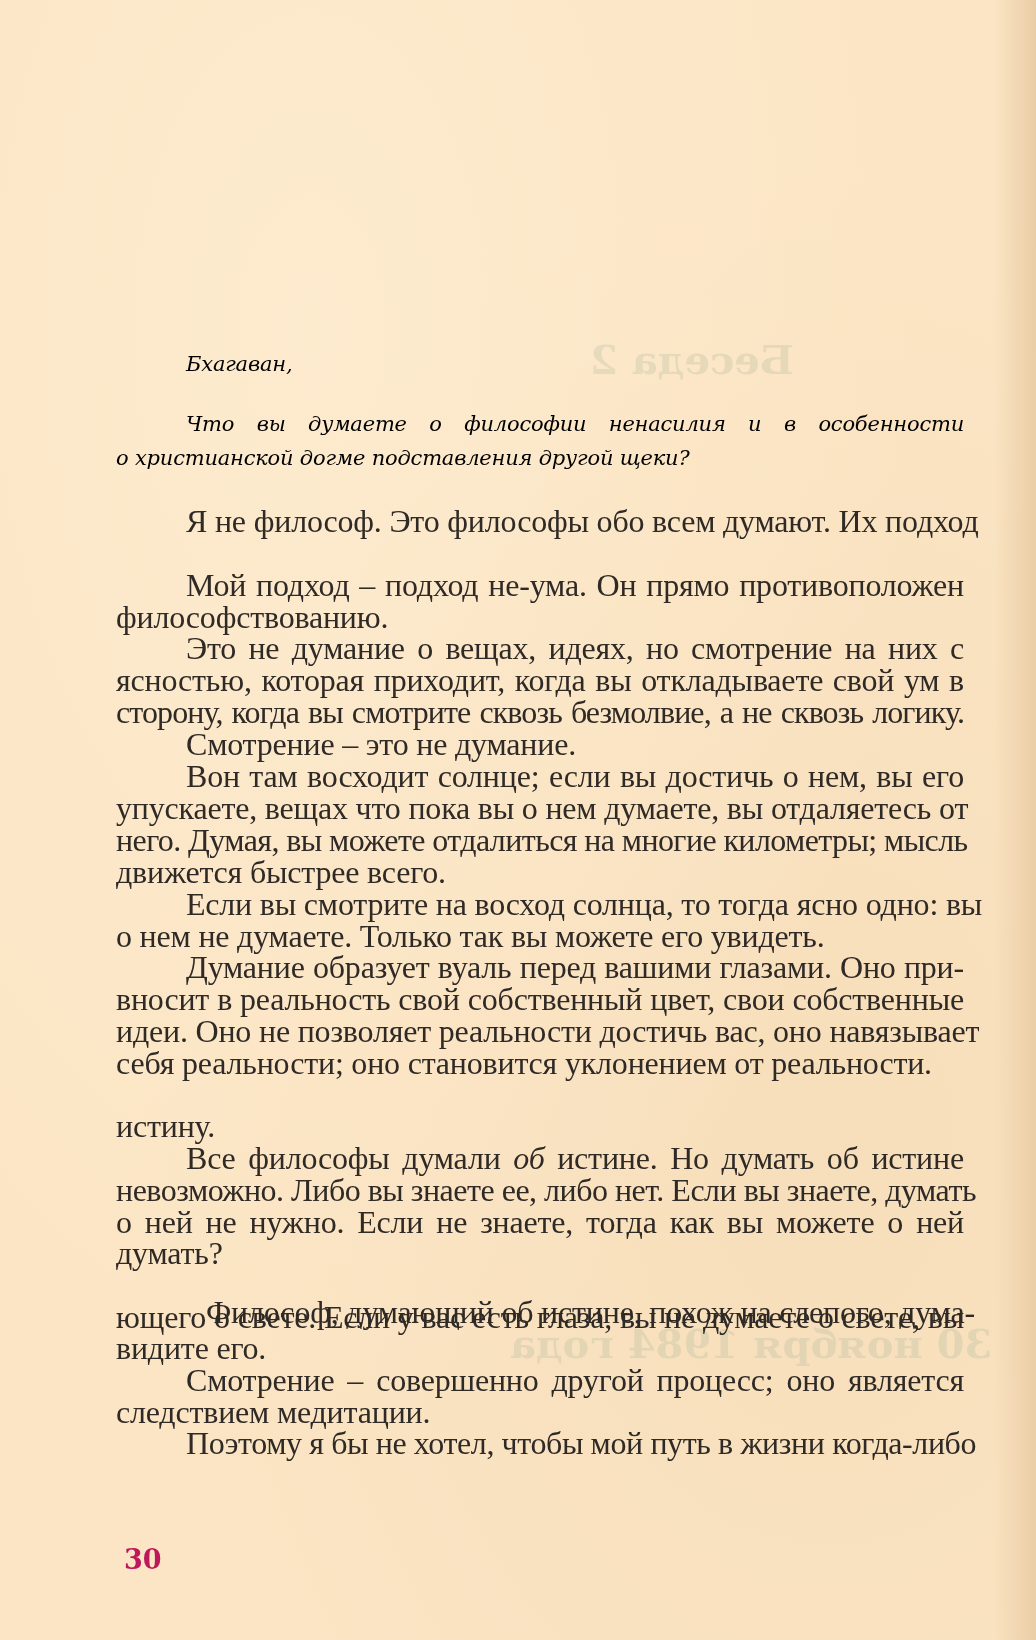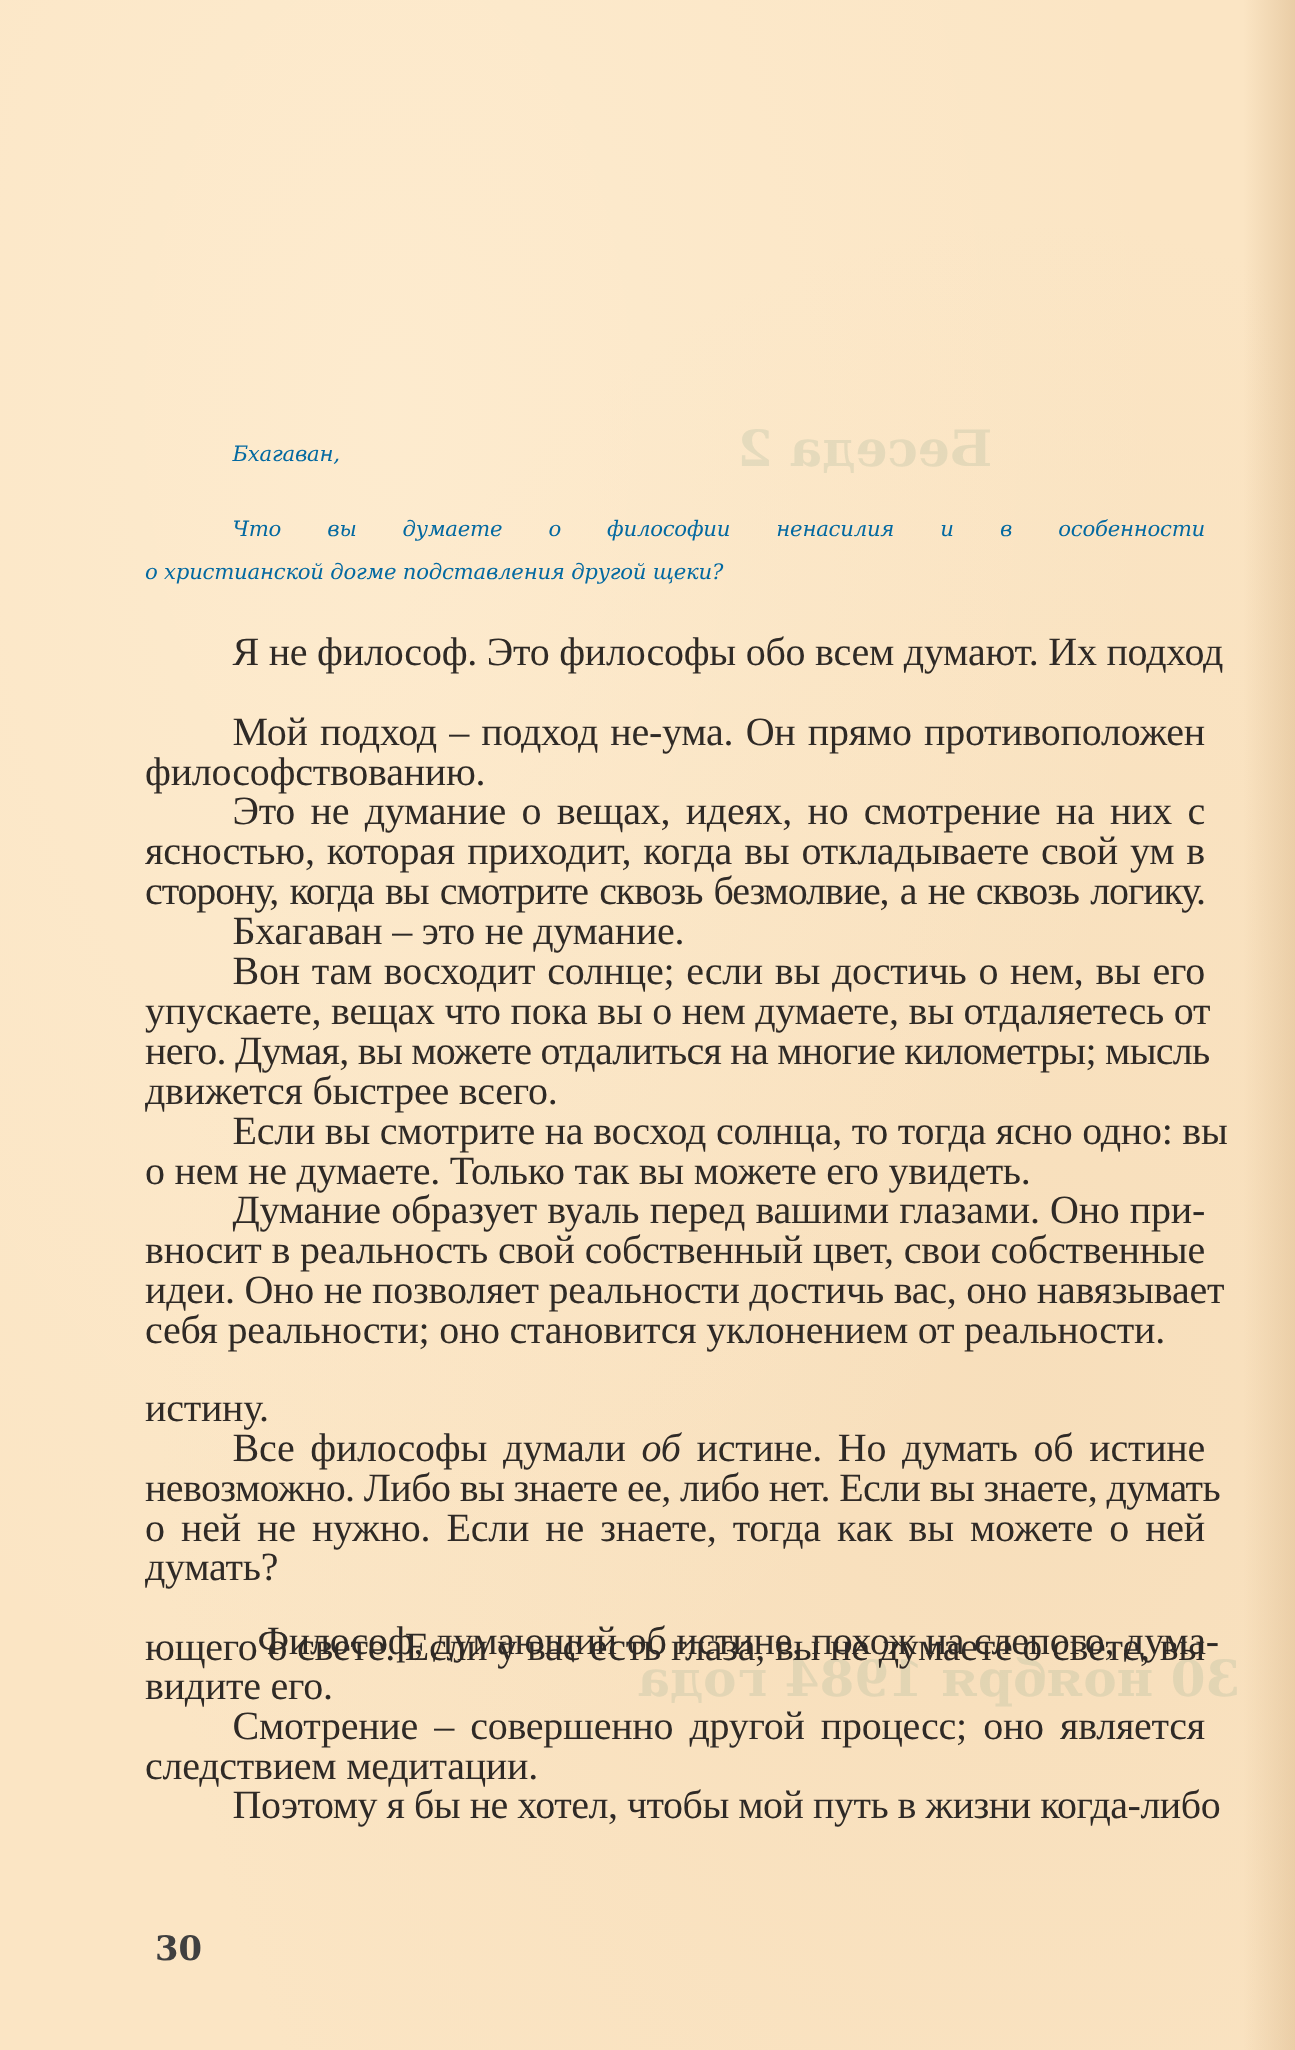--- a/index.html
+++ b/index.html
@@ -41,8 +41,8 @@
   .italic {
     font-style: italic;
     font-family: "DejaVu Serif", "Liberation Serif", serif;
-    font-size: 17px;
-    color: #0369a1;
+    font-size: 21px;
+    color: #000000;
   }
   .pagenum {
     position: absolute; left: 124px; top: 1544px;

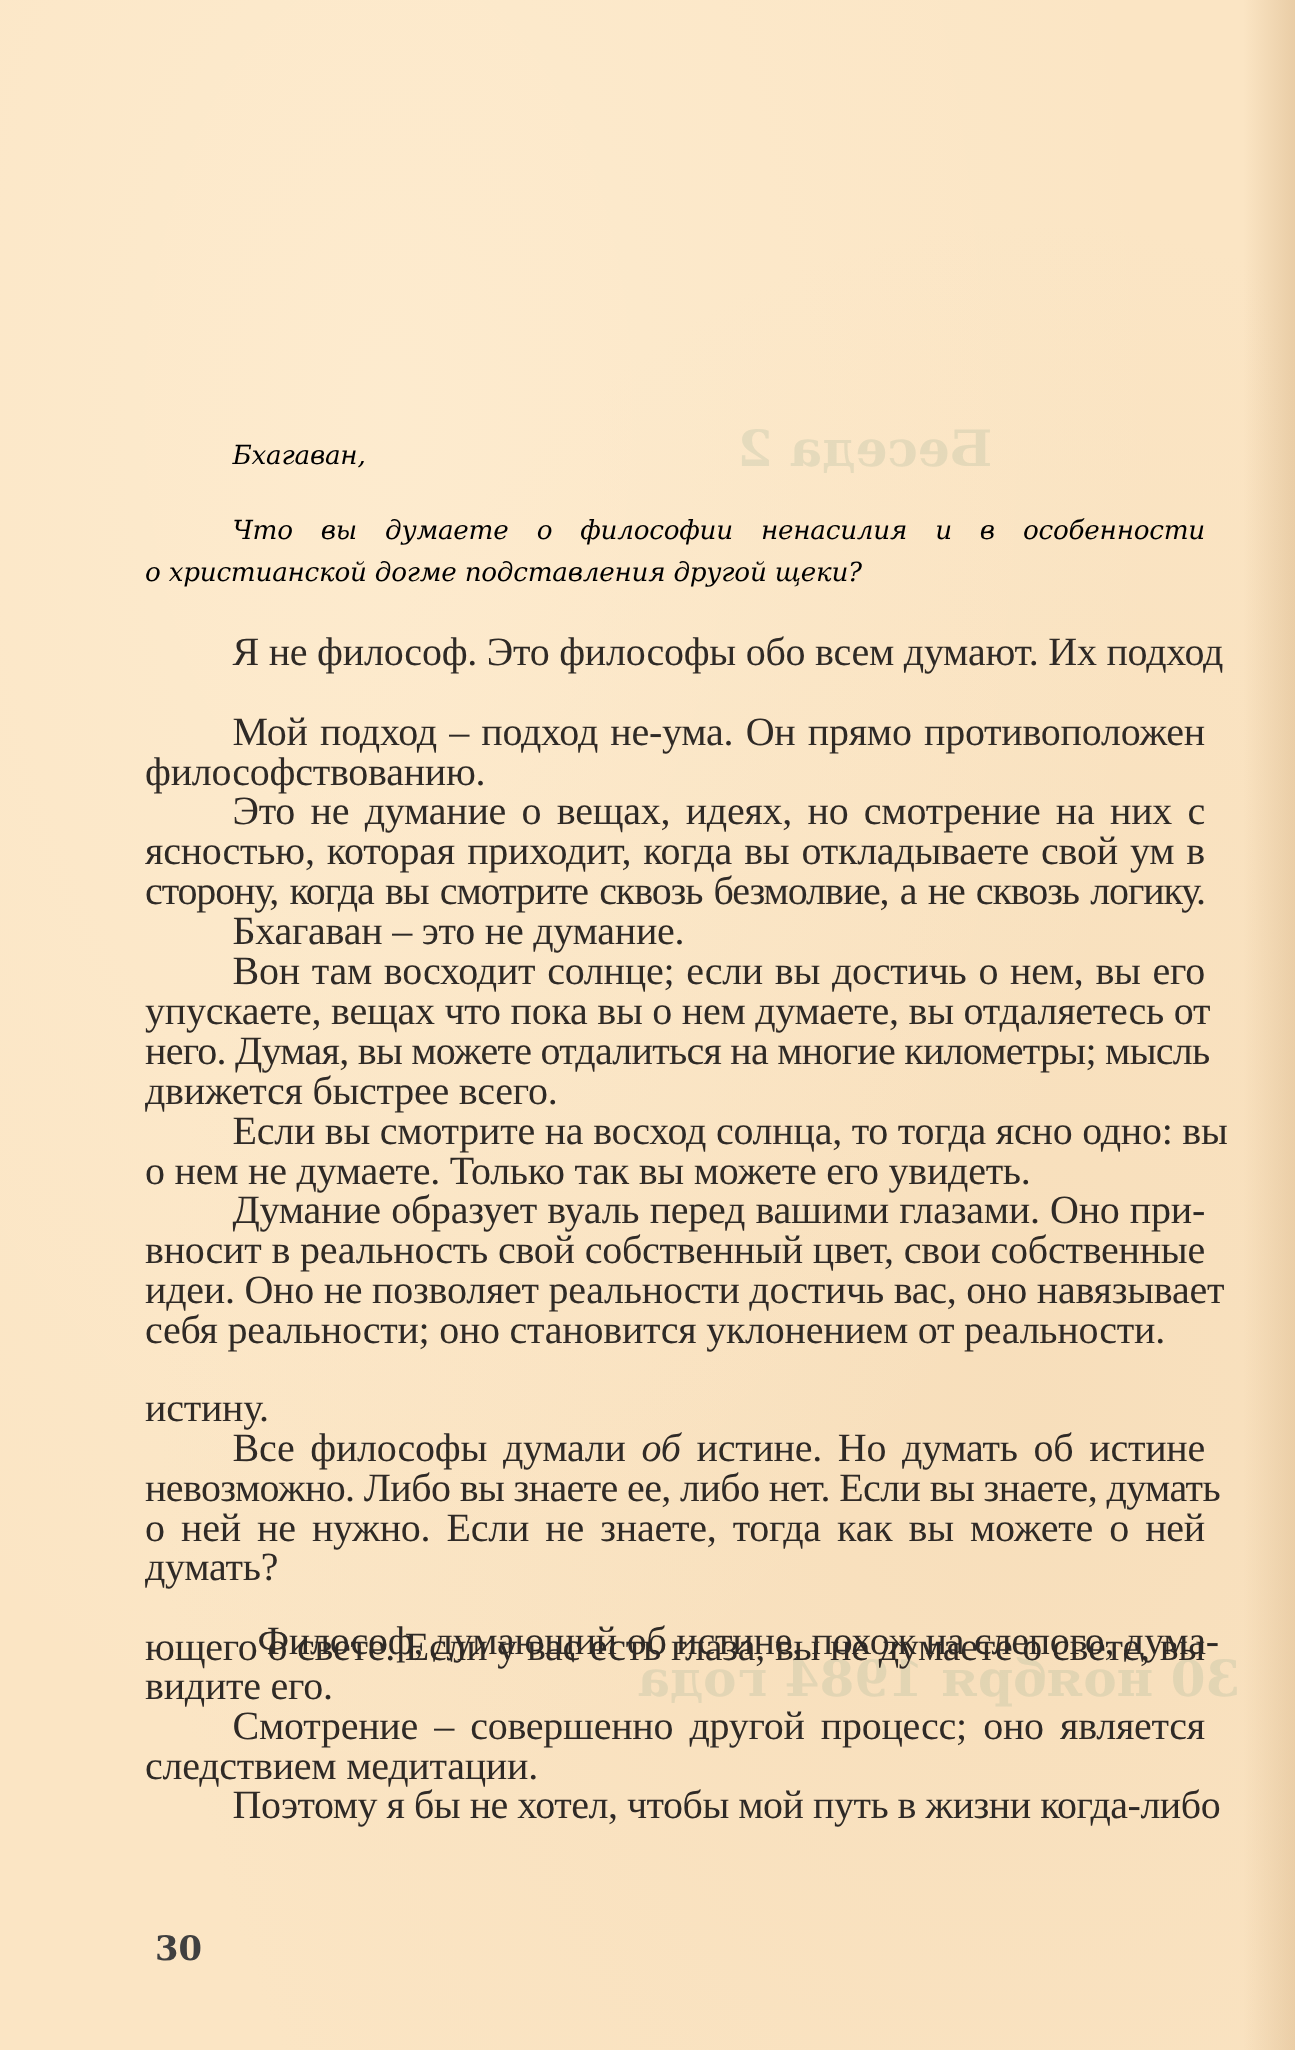--- a/index.html
+++ b/index.html
@@ -71,7 +71,7 @@
   <div class="line ind just" style="top:632px;">Это не думание о вещах, идеях, но смотрение на них с</div>
   <div class="line just" style="top:664px;">ясностью, которая приходит, когда вы откладываете свой ум в</div>
   <div class="line just" style="top:696px; letter-spacing:-0.9px;">сторону, когда вы смотрите сквозь безмолвие, а не сквозь логику.</div>
-  <div class="line ind" style="top:728px;">Бхагаван – это не думание.</div>
+  <div class="line ind" style="top:728px;">Смотрение – это не думание.</div>
   <div class="line ind just" style="top:760px;">Вон там восходит солнце; если вы достичь о нем, вы его</div>
   <div class="line just" style="top:792px;">упускаете, вещах что пока вы о нем думаете, вы отдаляетесь от</div>
   <div class="line just" style="top:824px; letter-spacing:-0.6px;">него. Думая, вы можете отдалиться на многие километры; мысль</div>

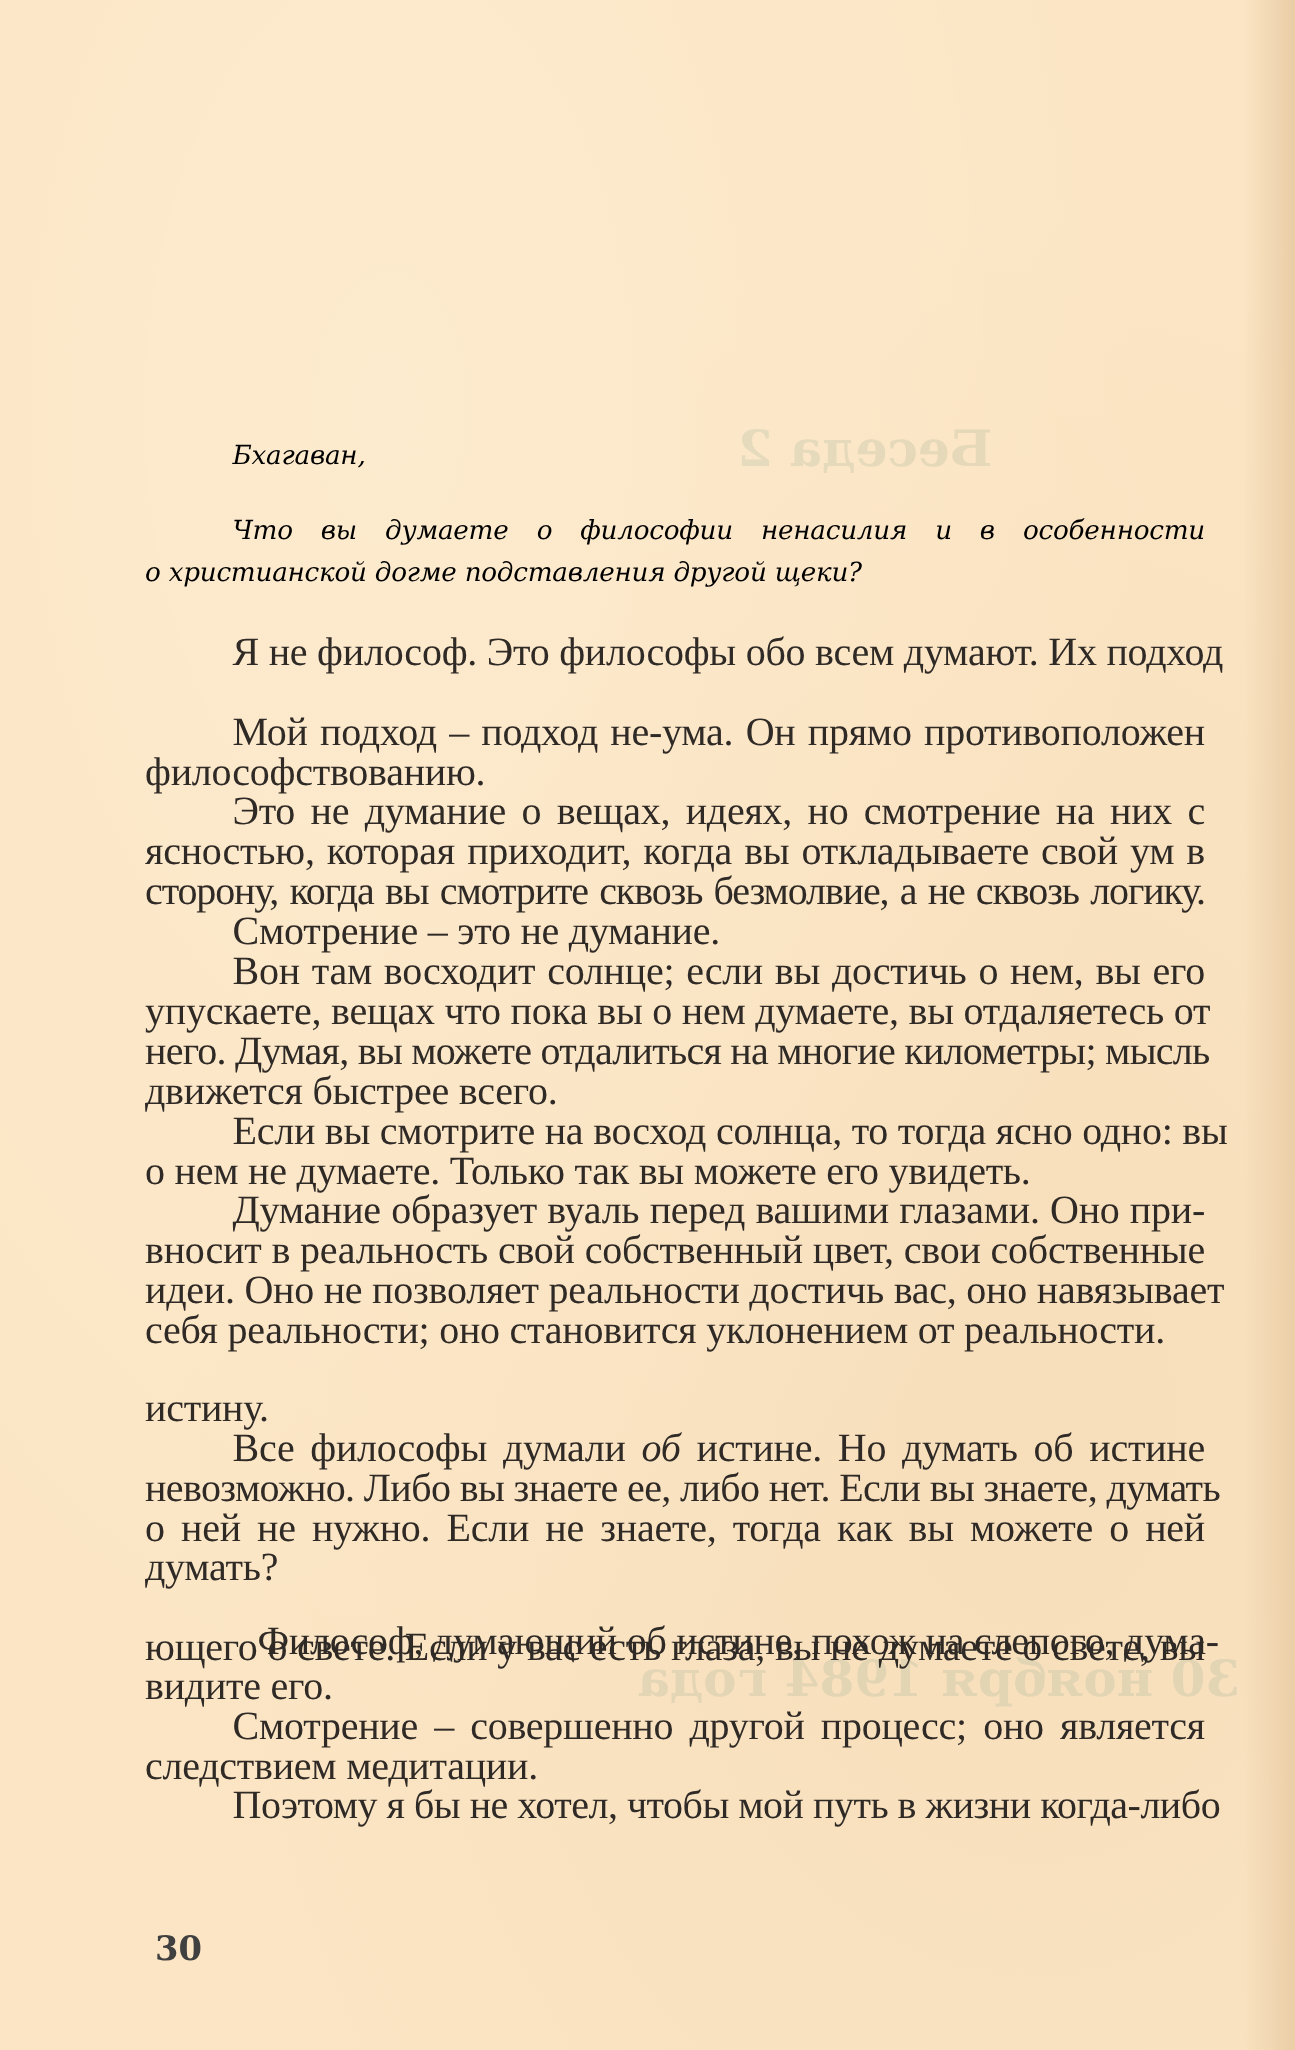--- a/index.html
+++ b/index.html
@@ -48,7 +48,7 @@
     position: absolute; left: 124px; top: 1544px;
     font-size: 27px; font-weight: bold;
     font-family: "DejaVu Serif", serif;
-    color: #404040;
+    color: #be185d;
   }
   em { font-style: italic; }
 </style>

